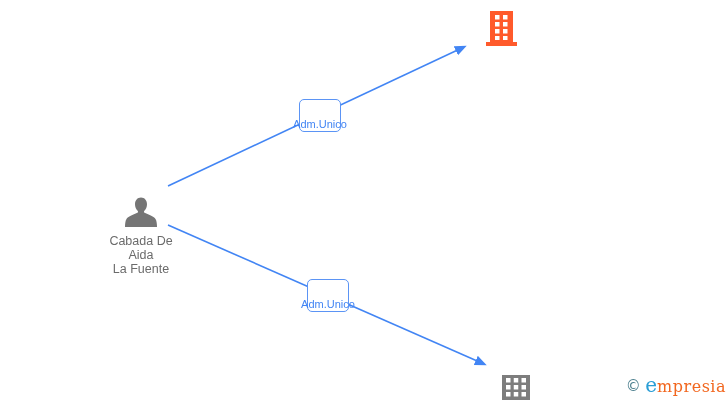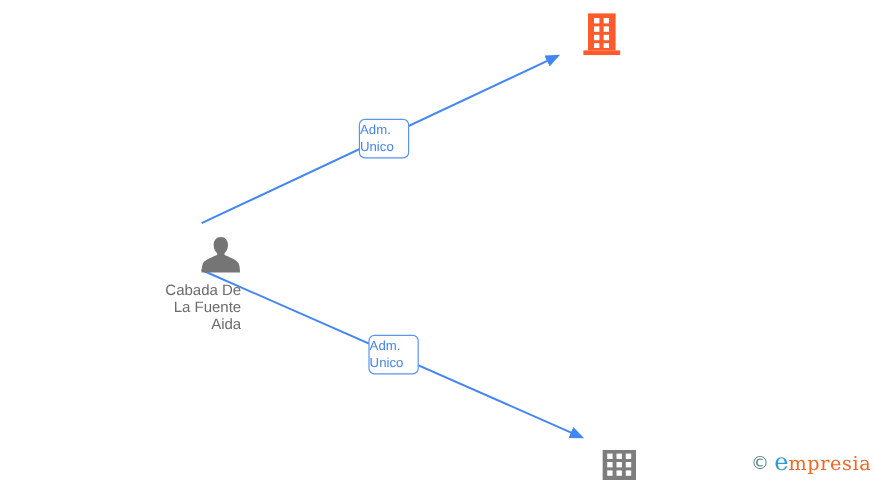--- a/index.html
+++ b/index.html
@@ -31,8 +31,8 @@
     font-size: 11px;
     line-height: 14px;
     display: flex;
-    flex-direction: column;
-    align-items: flex-start;
+    flex-direction: row;
+    align-items: flex-end;
     justify-content: center;
     text-align: center;
     cursor: pointer;

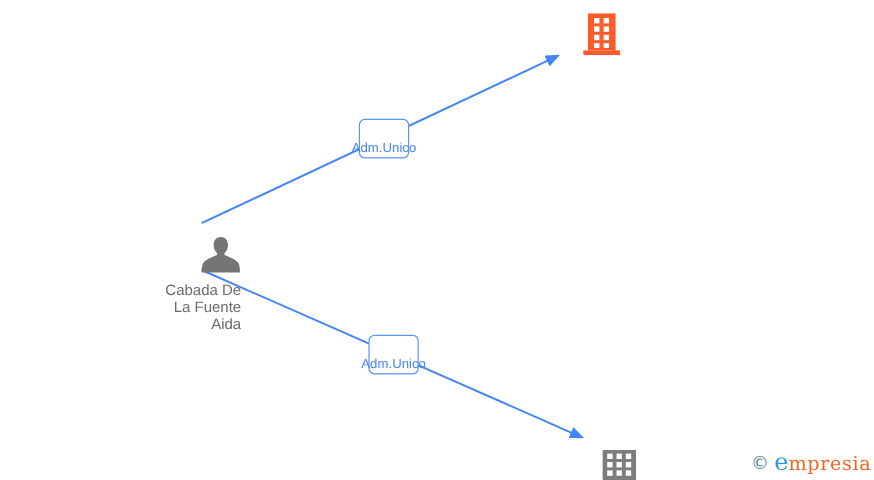--- a/index.html
+++ b/index.html
@@ -45,7 +45,7 @@
     left: 81px;
     top: 196px;
     width: 120px;
-    text-align: right;
+    text-align: center;
     cursor: pointer;
   }
   .person-icon { display: inline-block; width: 34px; height: 32px; }

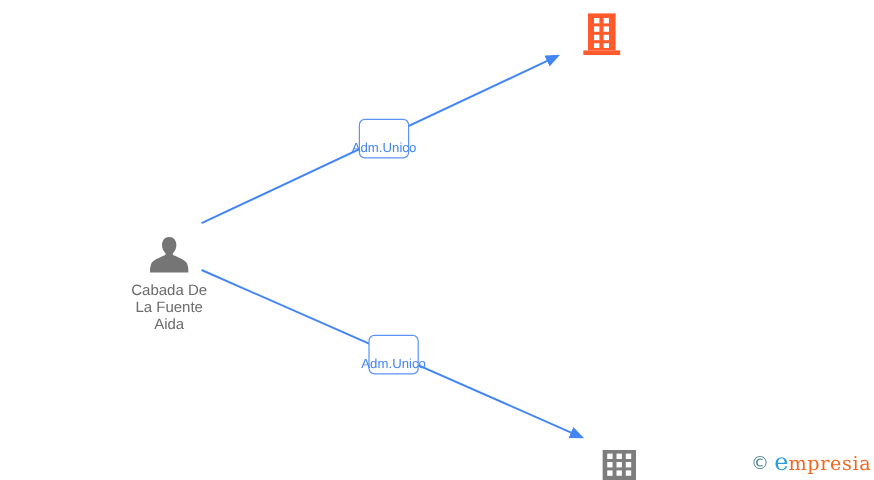--- a/index.html
+++ b/index.html
@@ -113,8 +113,8 @@
     </span>
     <div class="person-name">
       <div>Cabada De</div>
+      <div>Aida</div>
       <div>La Fuente</div>
-      <div>Aida</div>
     </div>
   </div>
 

